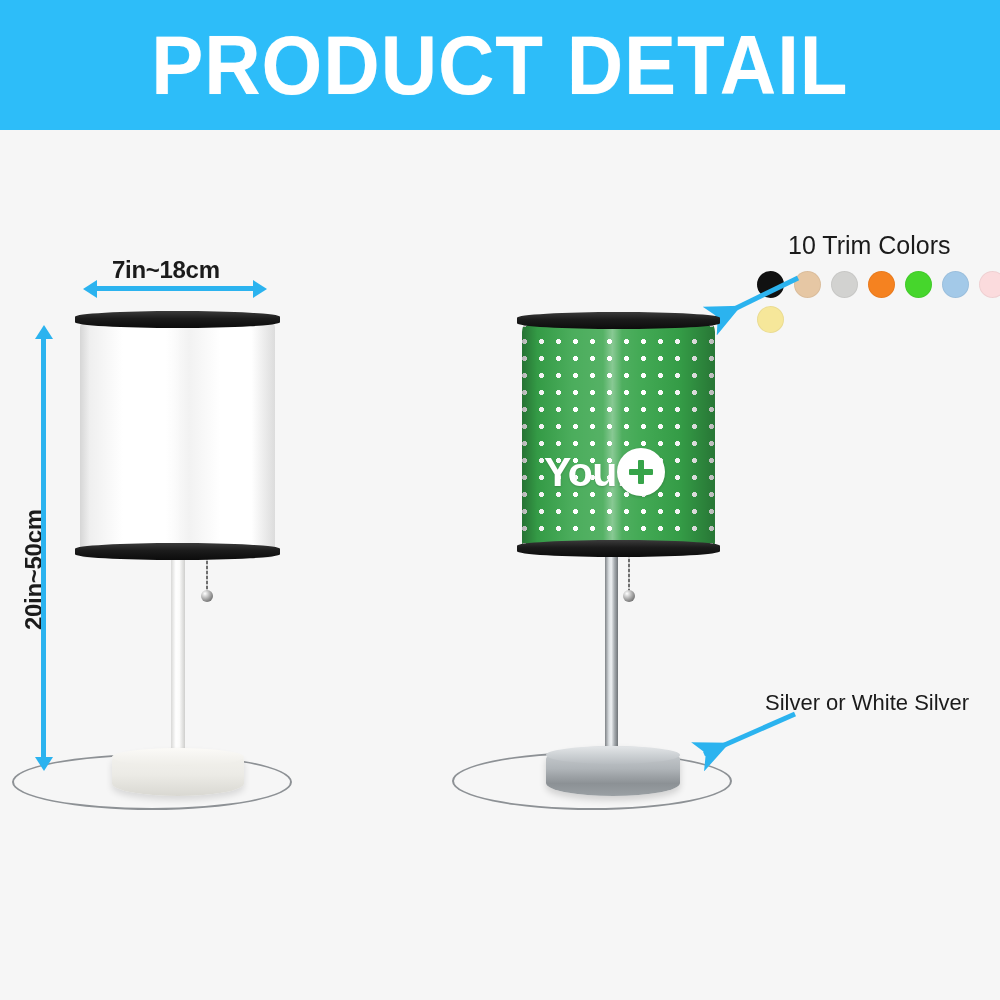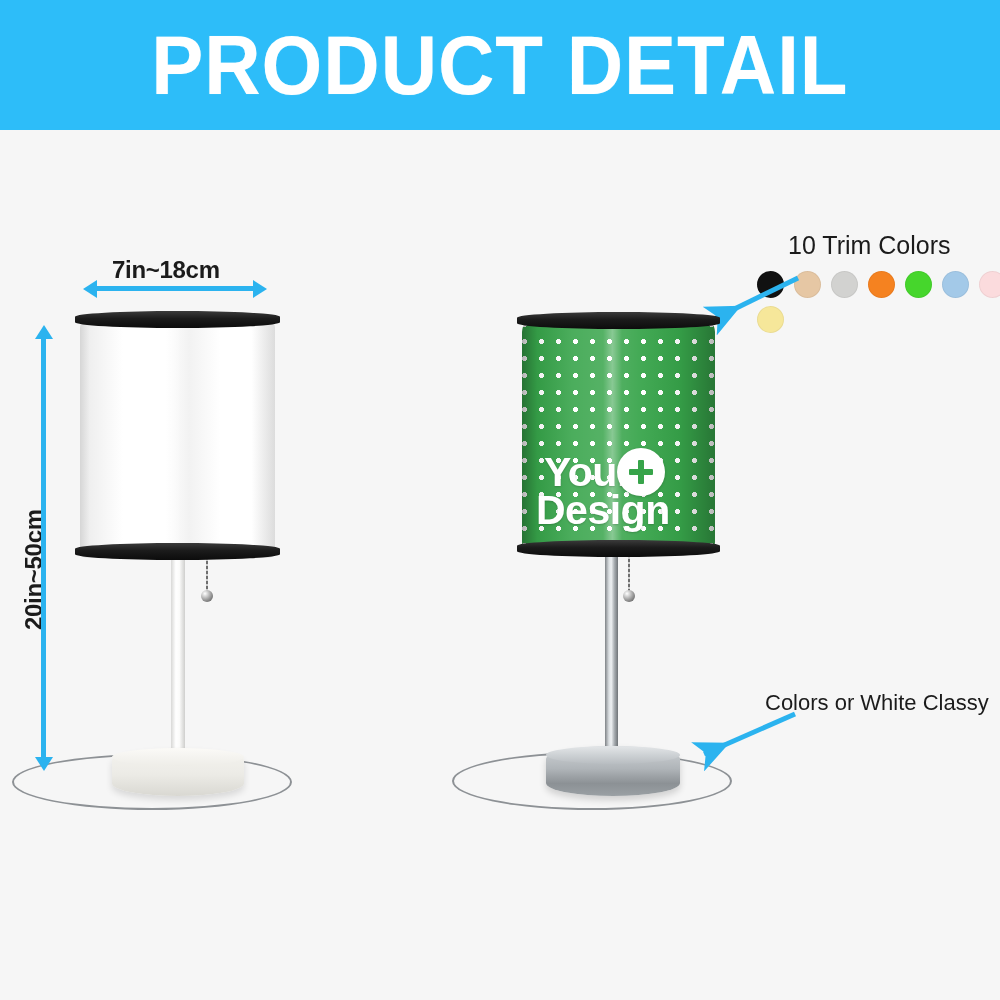--- a/index.html
+++ b/index.html
@@ -202,9 +202,6 @@
         <span>Your</span>
       </div>
       <div class="plus-badge" style="left:95px; top:126px;"></div>
-      <div class="design-text" style="left:14px; top:168px;">
-        <span>Design</span>
-      </div>
     </div>
 
     <div class="shade-trim trim-top" style="position:absolute; left:517px; width:203px; top:312px;"></div>

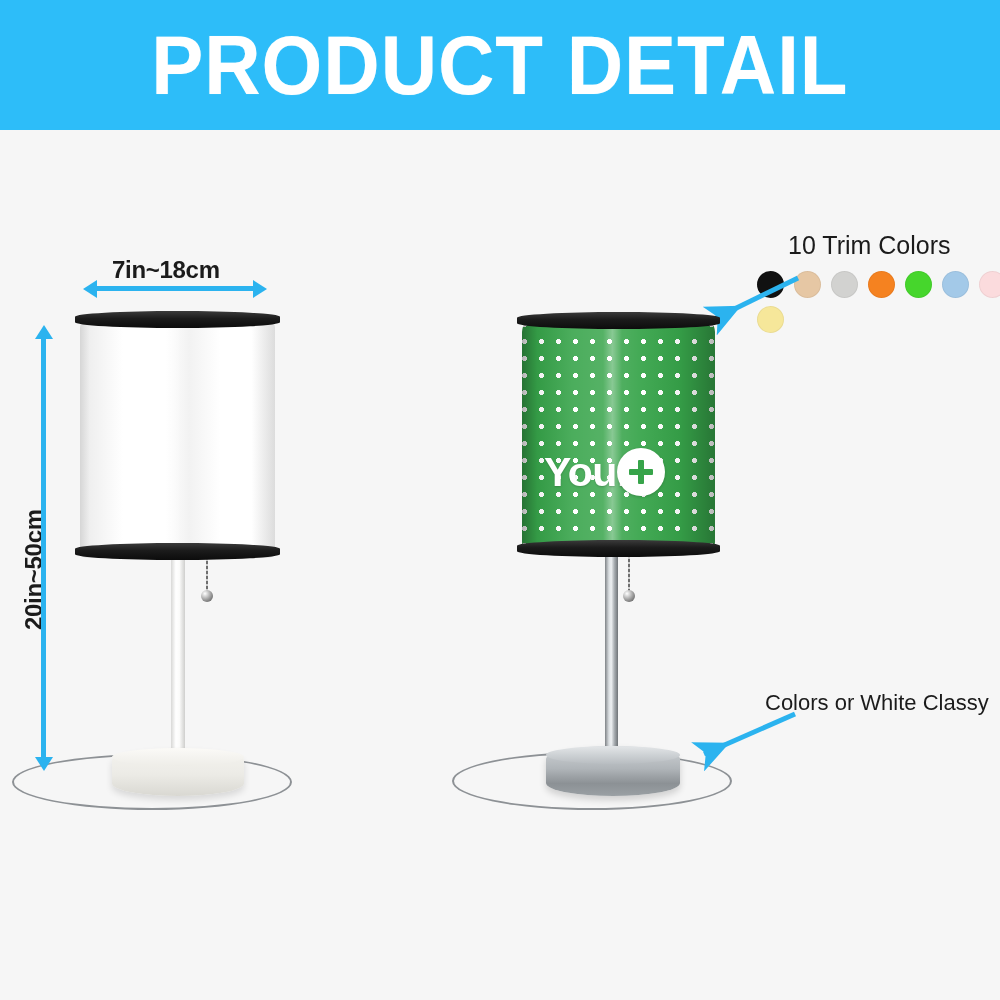--- a/index.html
+++ b/index.html
@@ -260,7 +260,7 @@
   </svg>
 
   <div class="anno-text" style="left:765px; top:690px; font-size:22px;">
-    <span>Colors or White Classy</span>
+    <span>Silver or White Silver</span>
   </div>
 
   <svg style="position:absolute; left:690px; top:710px; width:120px; height:60px; overflow:visible;">

